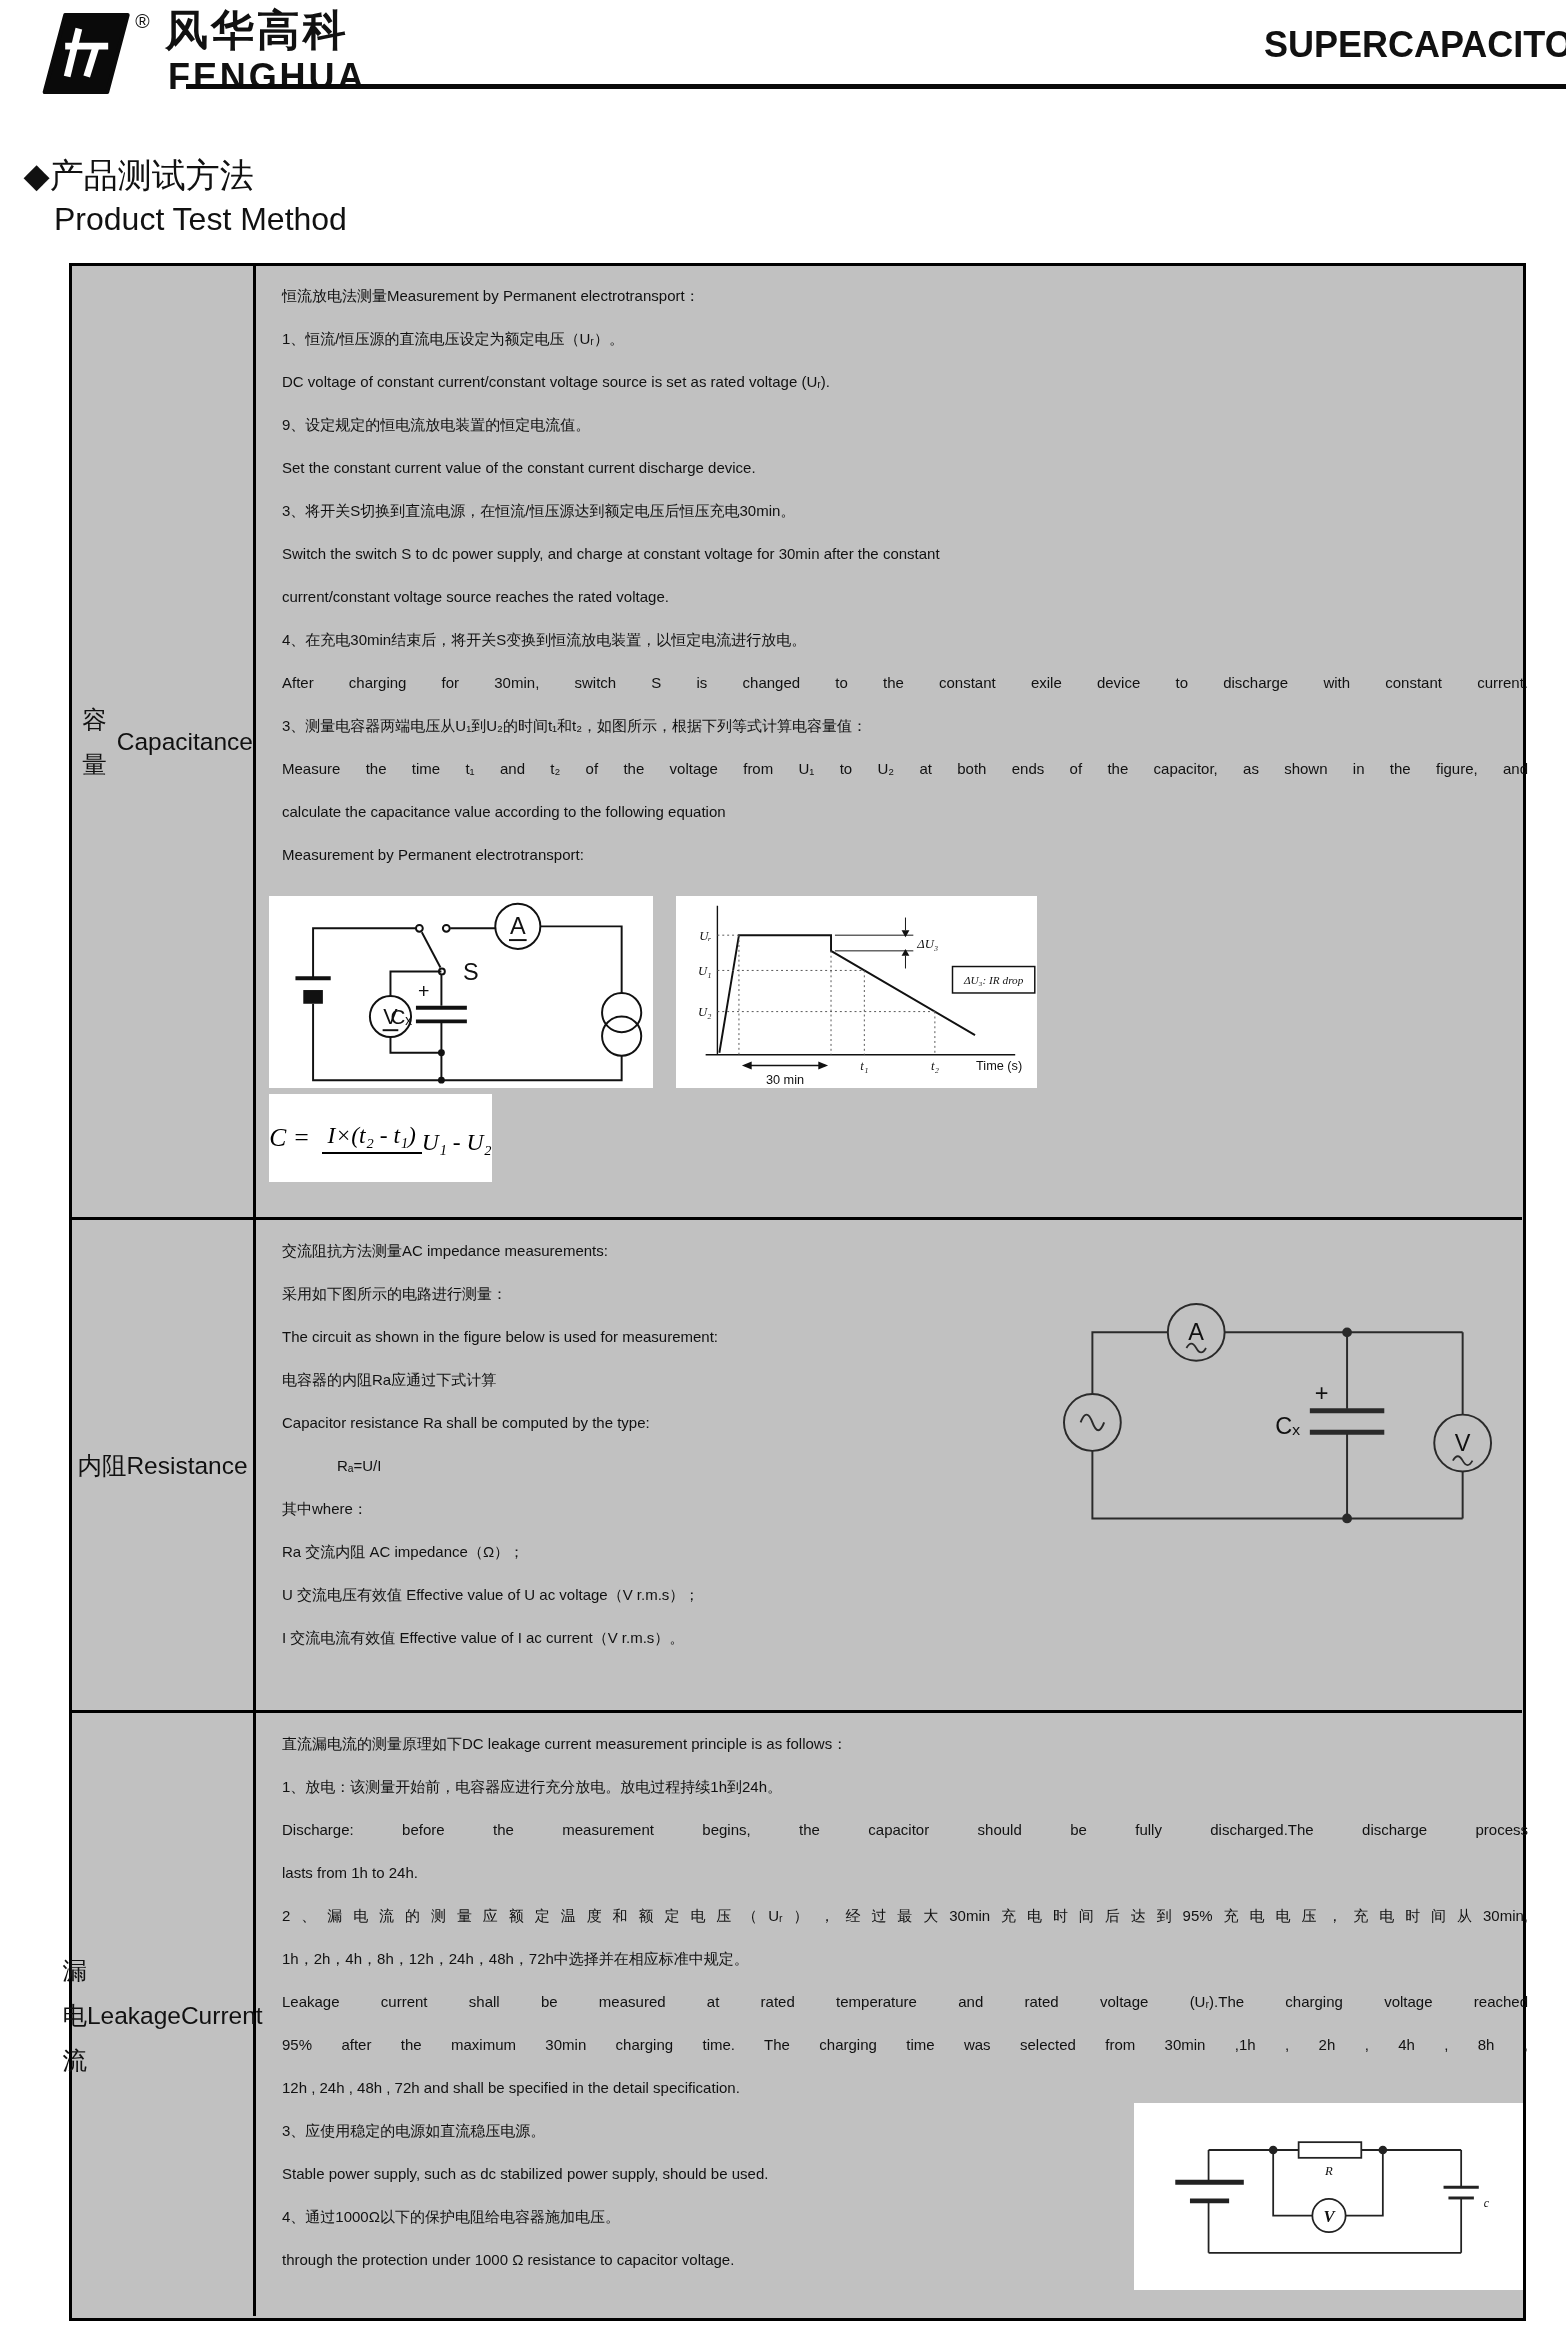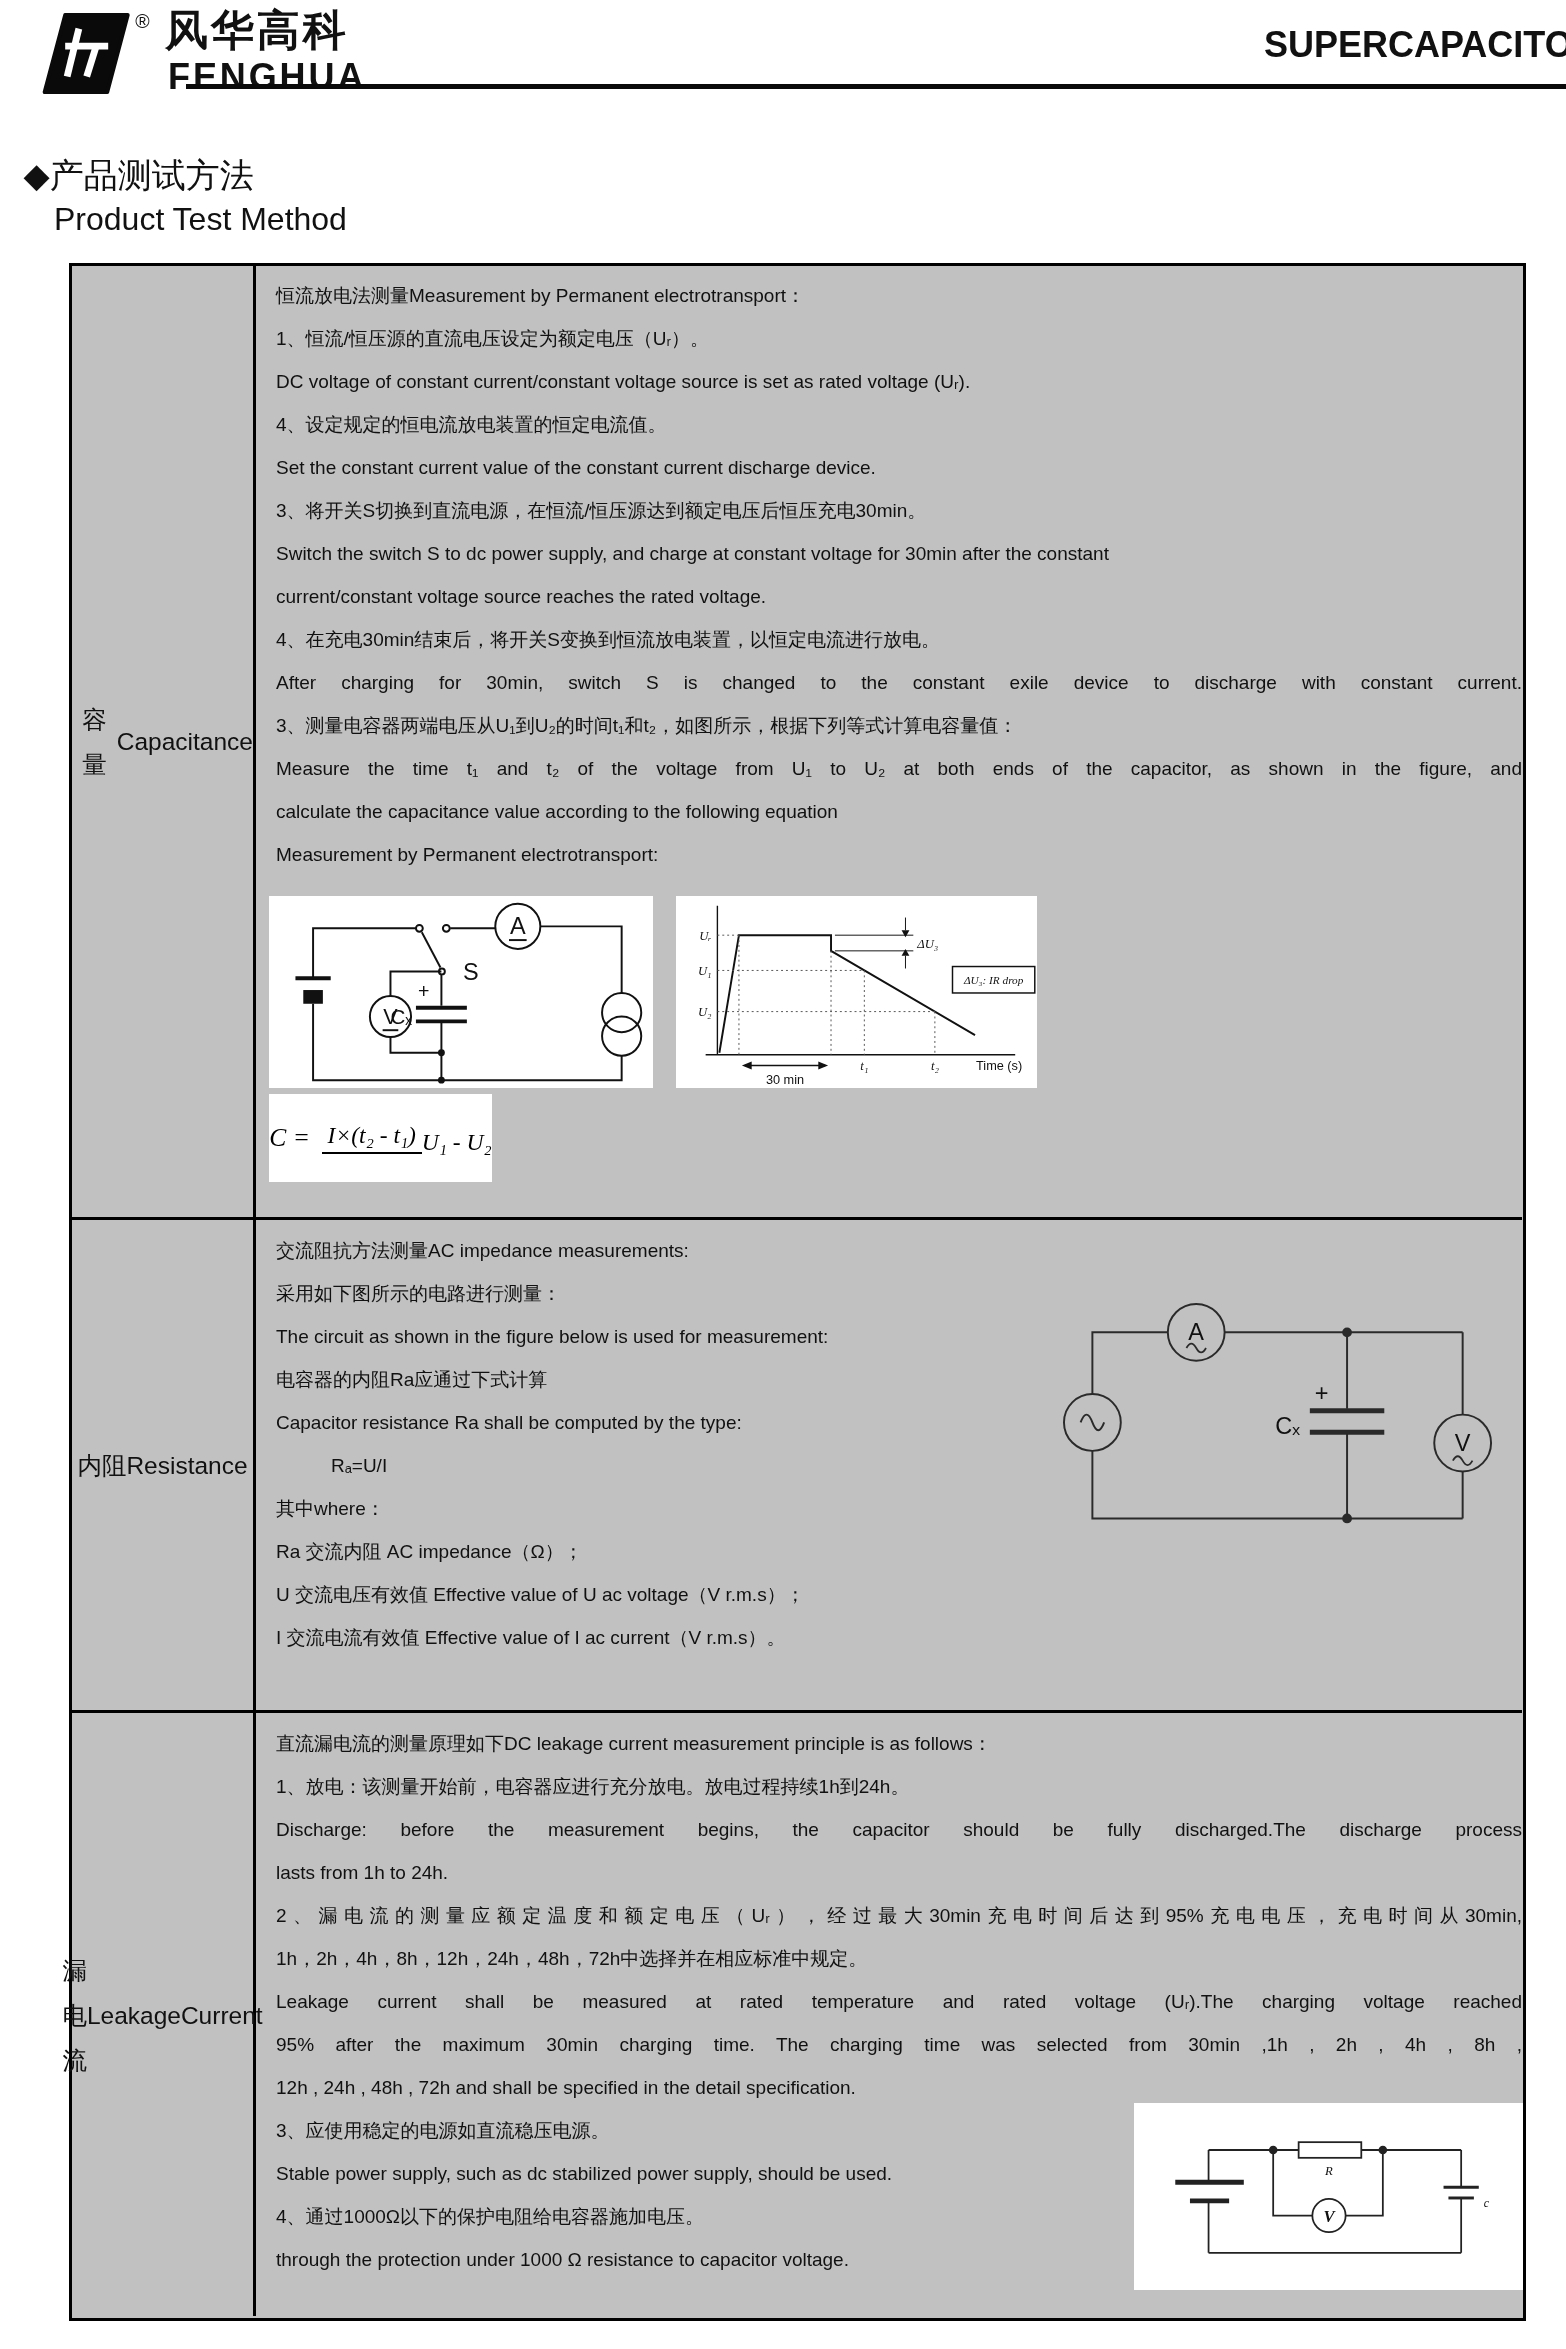--- a/index.html
+++ b/index.html
@@ -21,7 +21,7 @@
   .hdiv{position:absolute;left:0;width:1450px;height:2.9px;background:#000;}
   .labelcell{position:absolute;left:0;width:181px;display:flex;flex-direction:row;align-items:center;
              justify-content:center;font-size:24.5px;line-height:45px;text-align:center;}
-  .cblock{position:absolute;left:204px;font-size:19px;line-height:43px;}
+  .cblock{position:absolute;left:210px;font-size:15px;line-height:43px;}
   .ln{height:43px;white-space:nowrap;}
   .fill{width:1246px;white-space:normal;text-align:justify;text-align-last:justify;}
   .indent{padding-left:55px;}

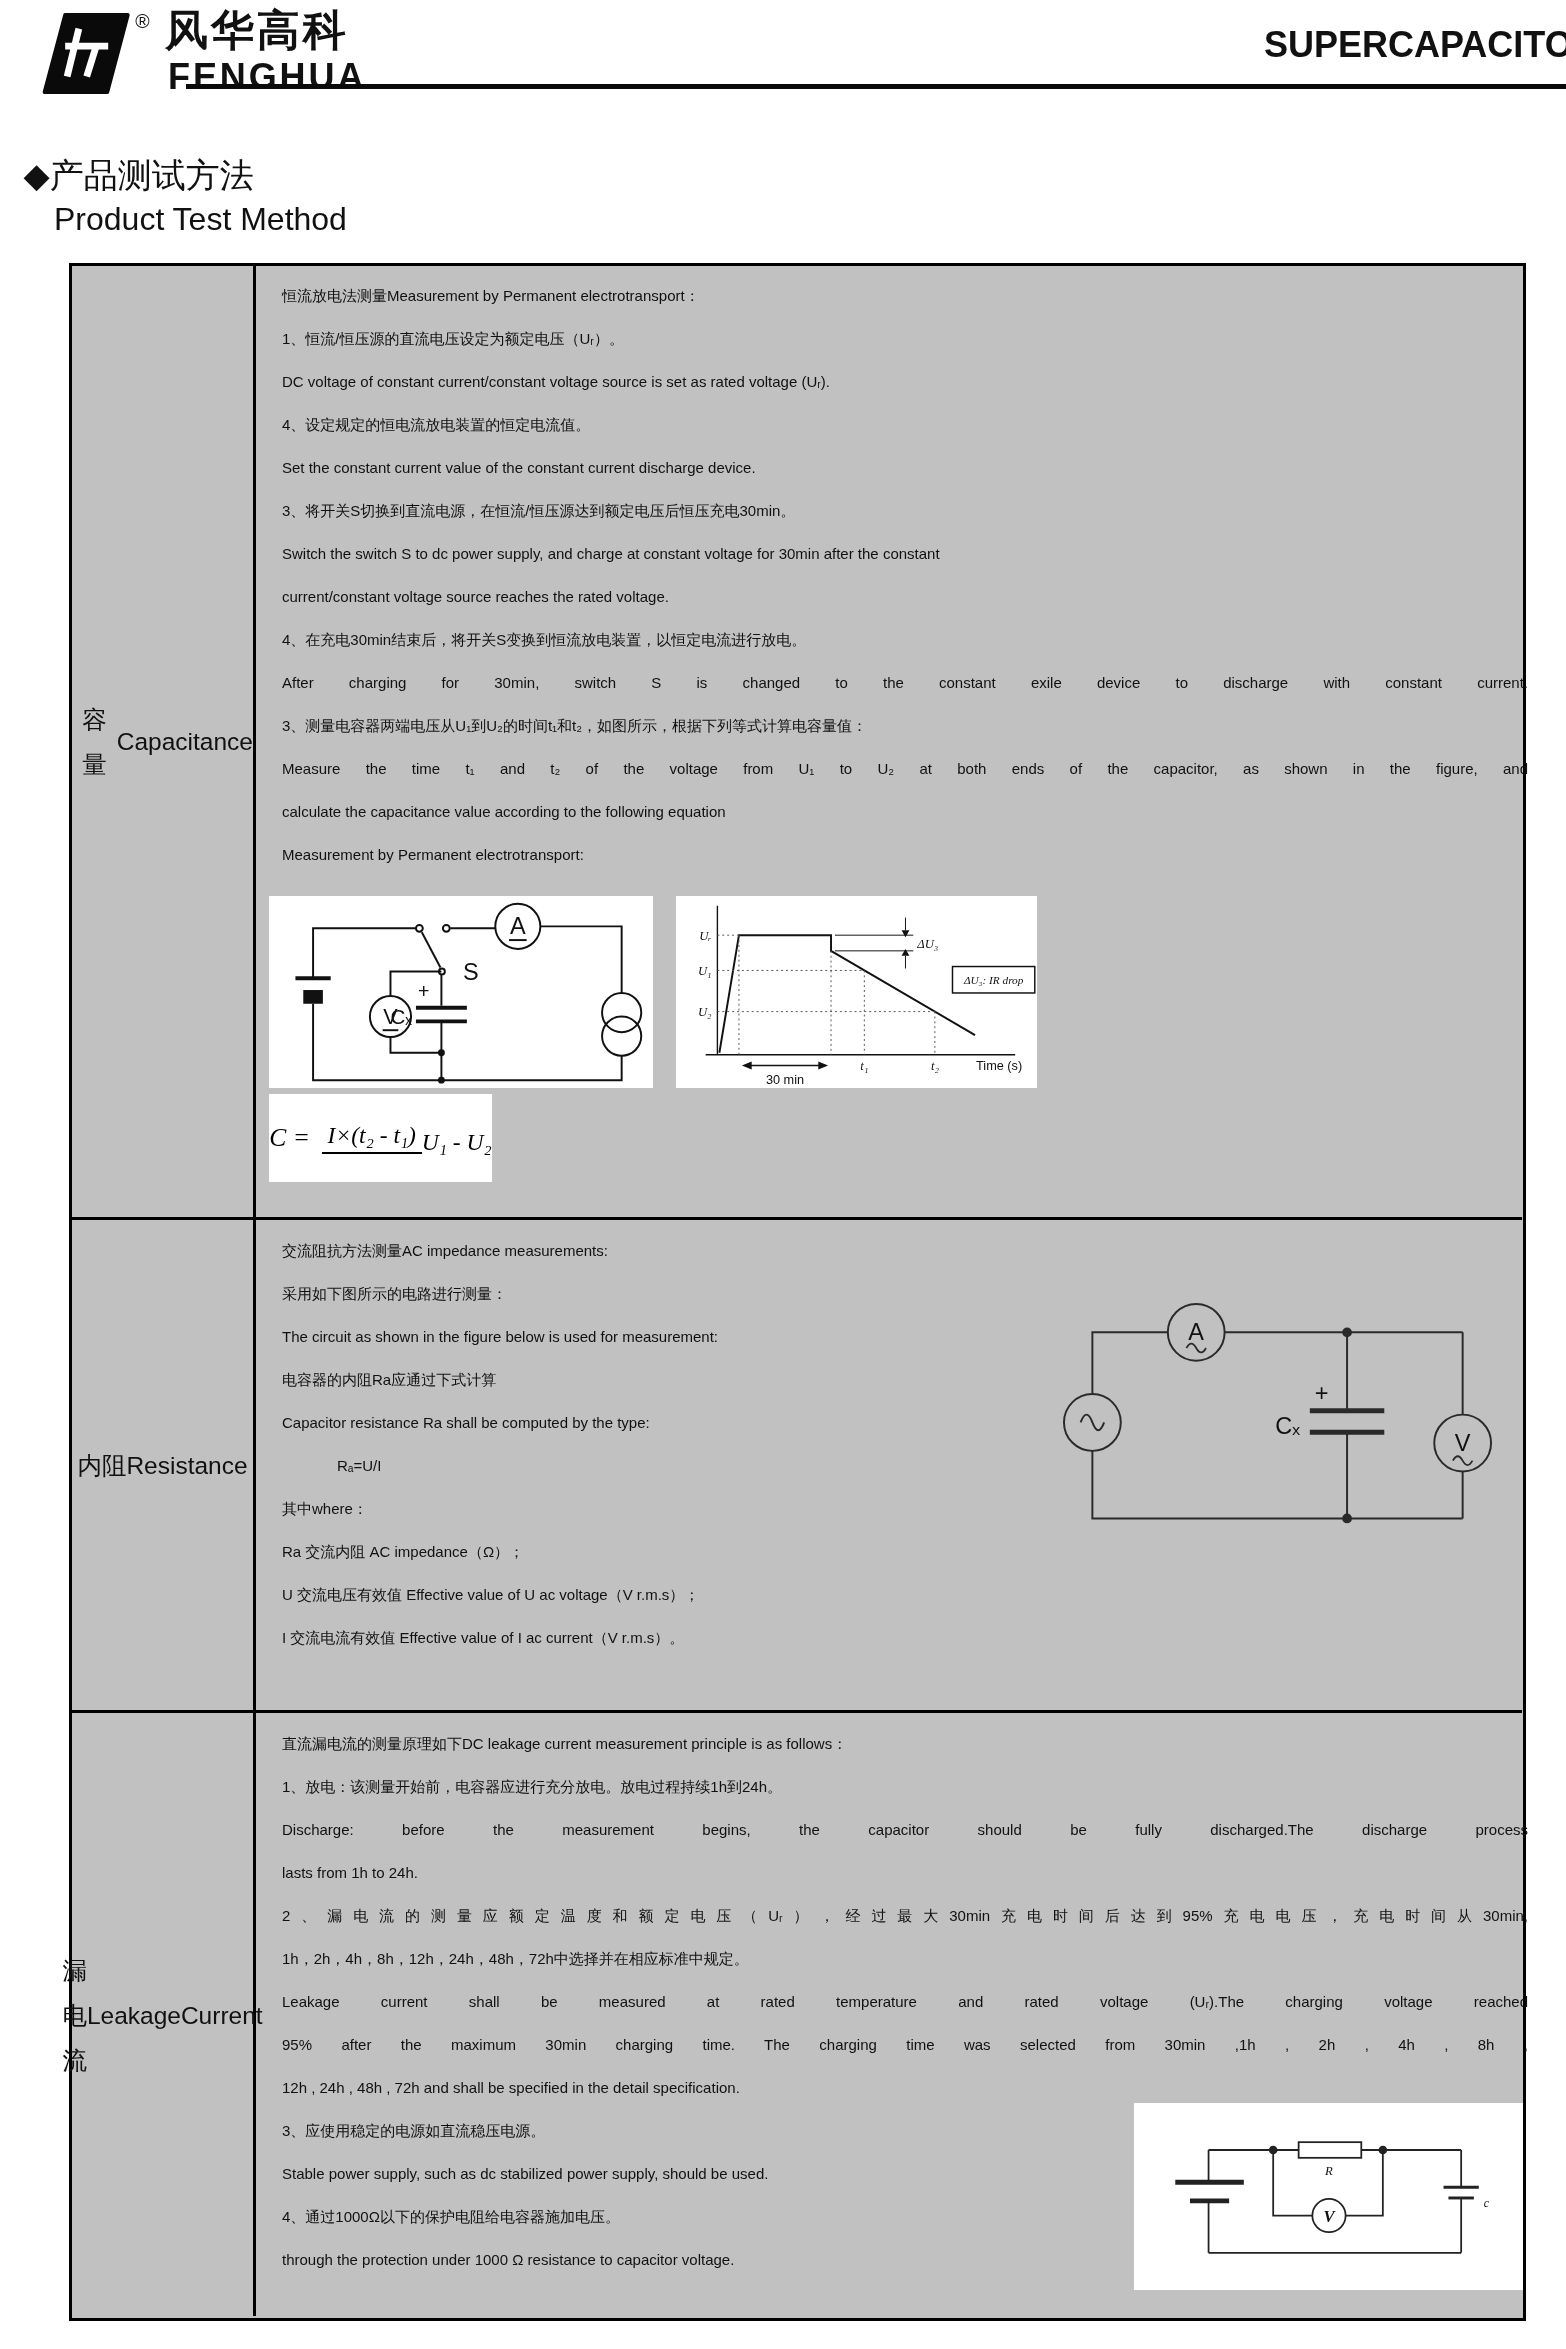--- a/index.html
+++ b/index.html
@@ -81,7 +81,7 @@
       <div class="ln">恒流放电法测量Measurement by Permanent electrotransport：</div>
       <div class="ln">1、恒流/恒压源的直流电压设定为额定电压（Uᵣ）。</div>
       <div class="ln">DC voltage of constant current/constant voltage source is set as rated voltage (Uᵣ).</div>
-      <div class="ln">4、设定规定的恒电流放电装置的恒定电流值。</div>
+      <div class="ln">9、设定规定的恒电流放电装置的恒定电流值。</div>
       <div class="ln">Set the constant current value of the constant current discharge device.</div>
       <div class="ln">3、将开关S切换到直流电源，在恒流/恒压源达到额定电压后恒压充电30min。</div>
       <div class="ln">Switch the switch S to dc power supply, and charge at constant voltage for 30min after the constant</div>

